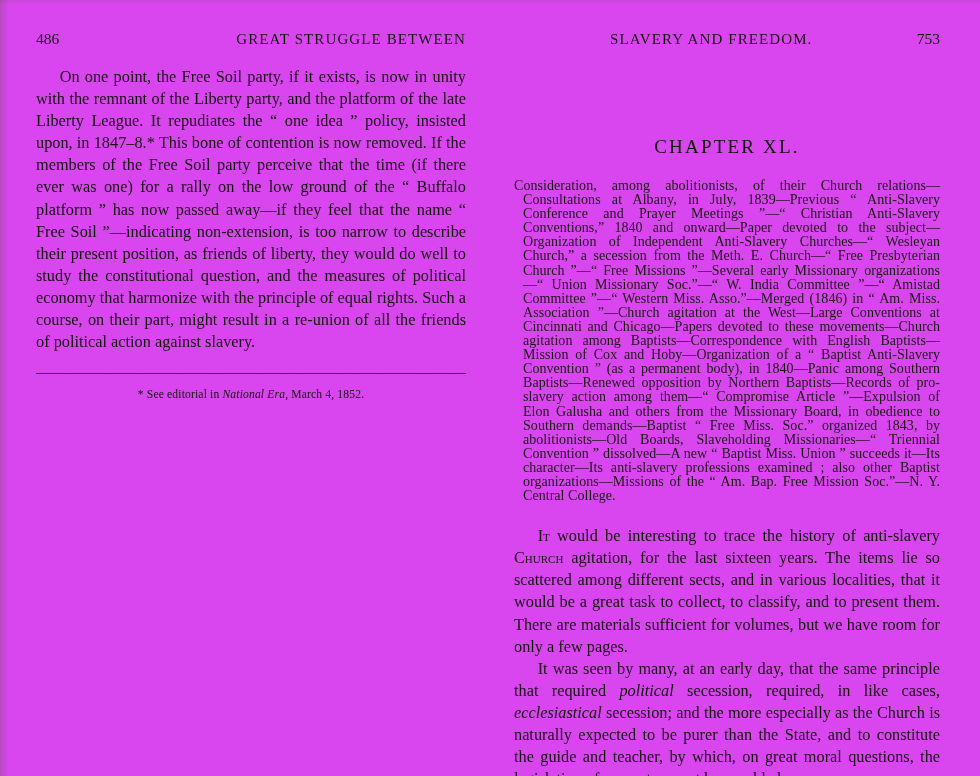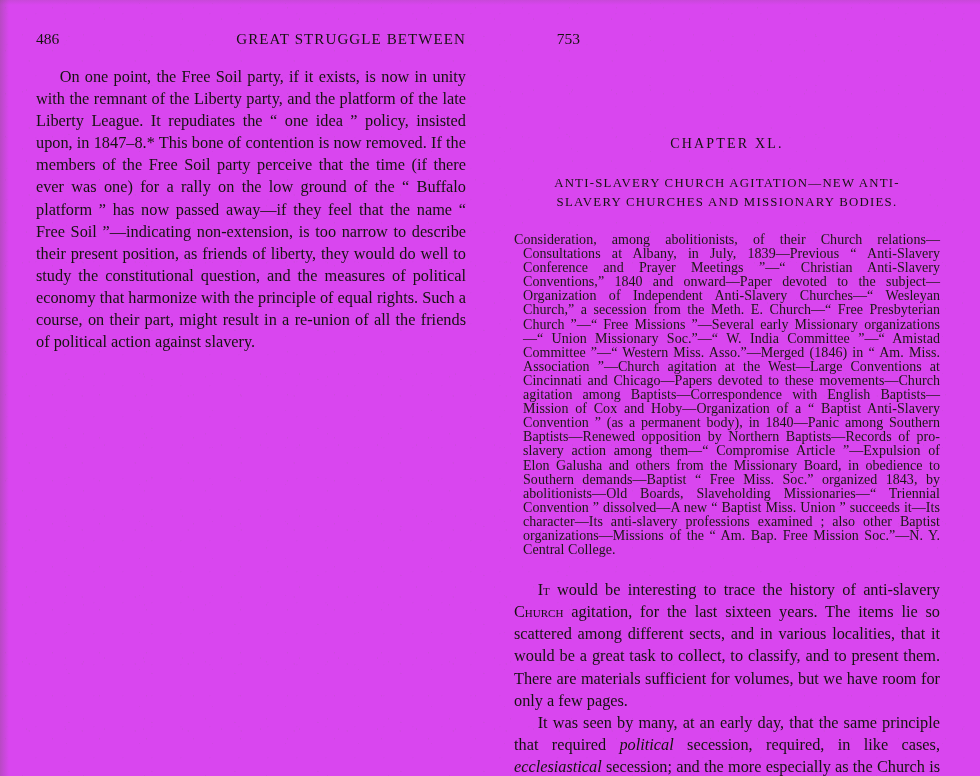--- a/index.html
+++ b/index.html
@@ -183,6 +183,7 @@
   <div class="recto">
 
     <div class="runhead runhead-recto">
+      <span class="title">SLAVERY AND FREEDOM.</span>
       <span class="folio">753</span>
     </div>
 

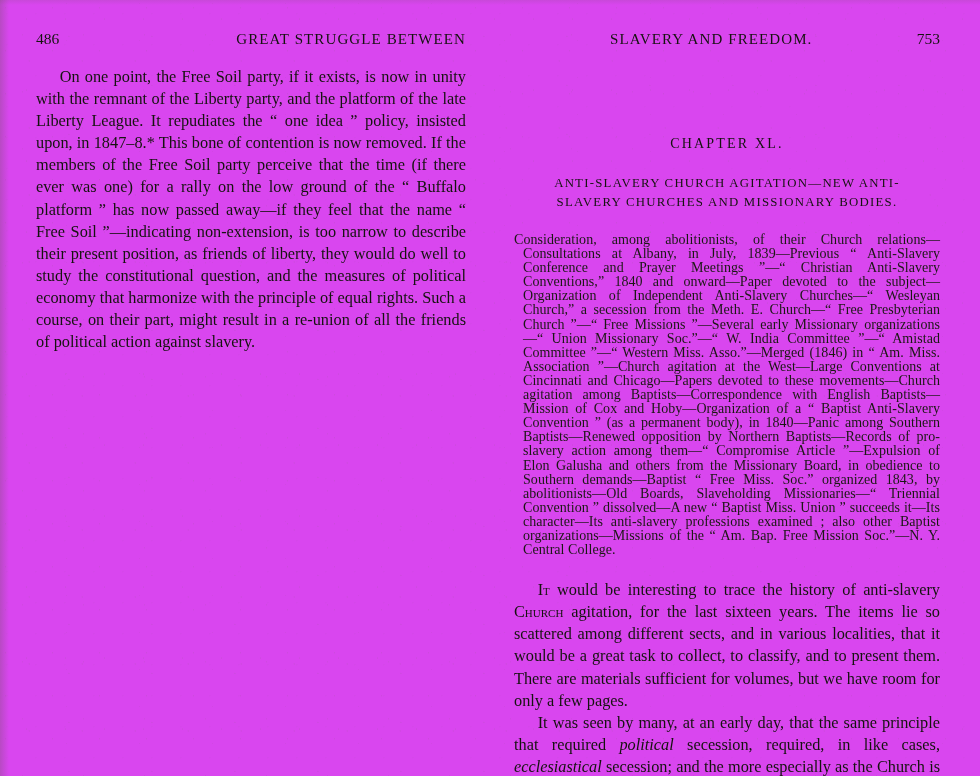--- a/index.html
+++ b/index.html
@@ -130,7 +130,7 @@
   
   .chapter-number {
     text-align: center;
-    font-size: 14px;
+    font-size: 19px;
     letter-spacing: 2.2px;
     margin: 86px 0 0 0;
     font-weight: 400;

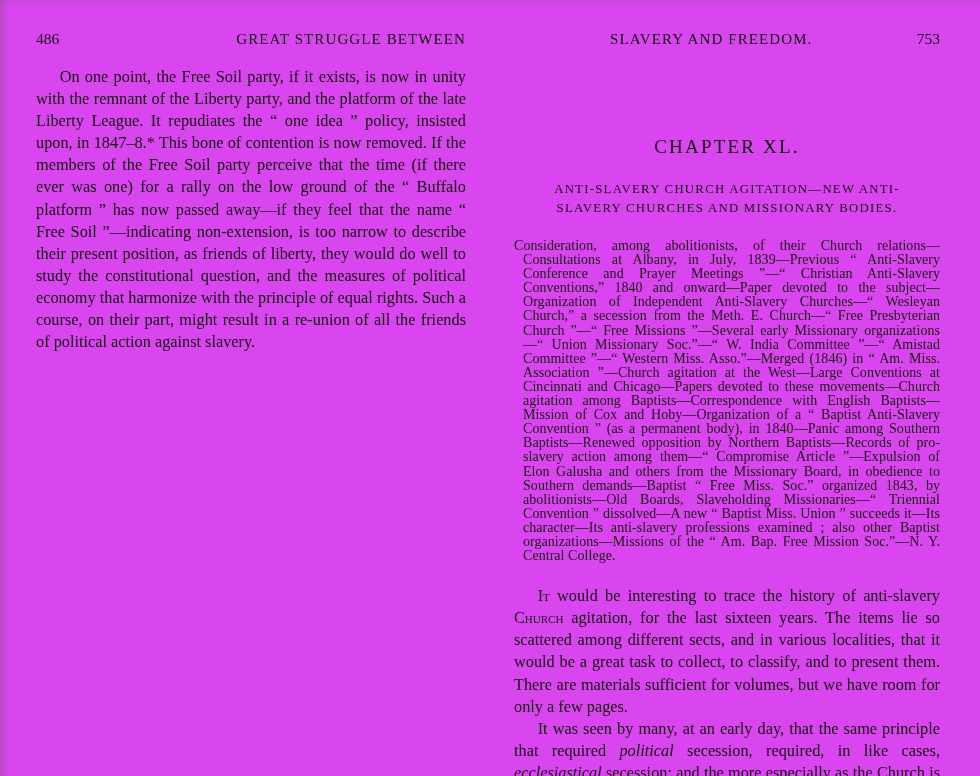--- a/index.html
+++ b/index.html
@@ -189,7 +189,6 @@
 
     <div class="chapter-number">CHAPTER XL.</div>
 
-    <div class="chapter-subtitle">ANTI-SLAVERY CHURCH AGITATION—NEW ANTI-SLAVERY CHURCHES AND MISSIONARY BODIES.</div>
 
     <div class="synopsis">Consideration, among abolitionists, of their Church relations—Consultations at Albany, in July, 1839—Previous “ Anti-Slavery Conference and Prayer Meetings ”—“ Christian Anti-Slavery Conventions,” 1840 and onward—Paper devoted to the subject—Organization of Independent Anti-Slavery Churches—“ Wesleyan Church,” a secession from the Meth. E. Church—“ Free Presbyterian Church ”—“ Free Missions ”—Several early Missionary organizations—“ Union Missionary Soc.”—“ W. India Committee ”—“ Amistad Committee ”—“ Western Miss. Asso.”—Merged (1846) in “ Am. Miss. Association ”—Church agitation at the West—Large Conventions at Cincinnati and Chicago—Papers devoted to these movements—Church agitation among Baptists—Correspondence with English Baptists—Mission of Cox and Hoby—Organization of a “ Baptist Anti-Slavery Convention ” (as a permanent body), in 1840—Panic among Southern Baptists—Renewed opposition by Northern Baptists—Records of pro-slavery action among them—“ Compromise Article ”—Expulsion of Elon Galusha and others from the Missionary Board, in obedience to Southern demands—Baptist “ Free Miss. Soc.” organized 1843, by abolitionists—Old Boards, Slaveholding Missionaries—“ Triennial Convention ” dissolved—A new “ Baptist Miss. Union ” succeeds it—Its character—Its anti-slavery professions examined ; also other Baptist organizations—Missions of the “ Am. Bap. Free Mission Soc.”—N. Y. Central College.</div>
 

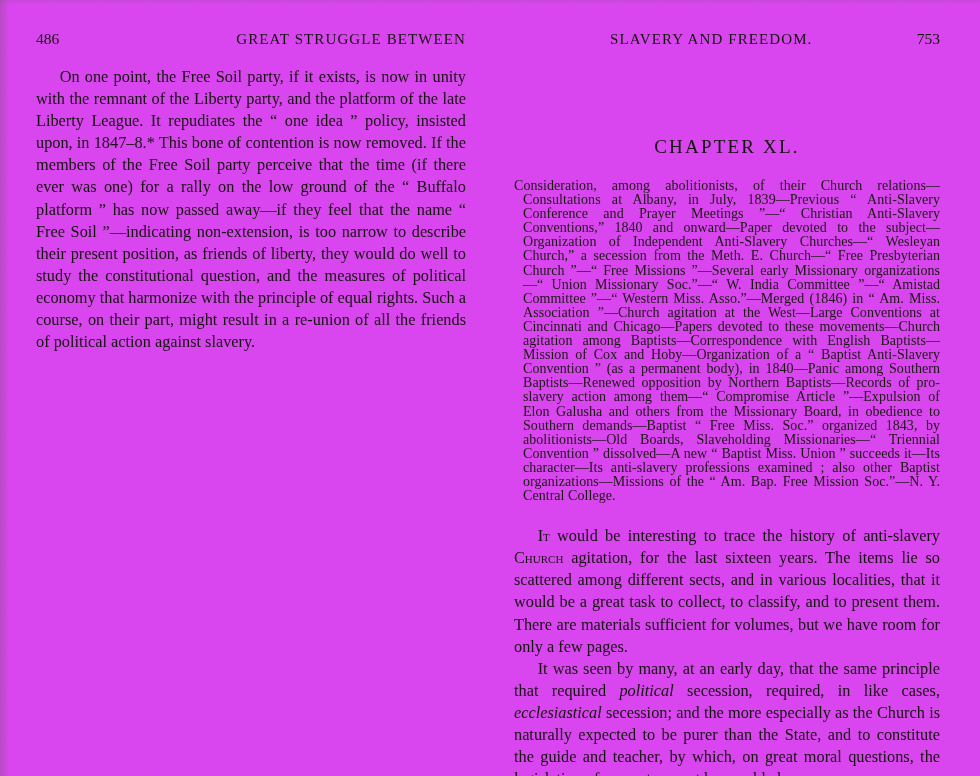--- a/index.html
+++ b/index.html
@@ -177,6 +177,12 @@
       <p>On one point, the Free Soil party, if it exists, is now in unity with the remnant of the Liberty party, and the platform of the late Liberty League. It repudiates the “ one idea ” policy, insisted upon, in 1847–8.* This bone of contention is now removed. If the members of the Free Soil party perceive that the time (if there ever was one) for a rally on the low ground of the “ Buffalo platform ” has now passed away—if they feel that the name “ Free Soil ”—indicating non-extension, is too narrow to describe their present position, as friends of liberty, they would do well to study the constitutional question, and the measures of political economy that harmonize with the principle of equal rights. Such a course, on their part, might result in a re-union of all the friends of political action against slavery.</p>
     </div>
 
+    <div class="footnote-wrap">
+      <hr class="footnote-rule">
+      <div class="footnote-text">
+        <span>*</span><span> See editorial in </span><span class="ital">National Era</span><span>, March 4, 1852.</span>
+      </div>
+    </div>
 
   </div>
 

